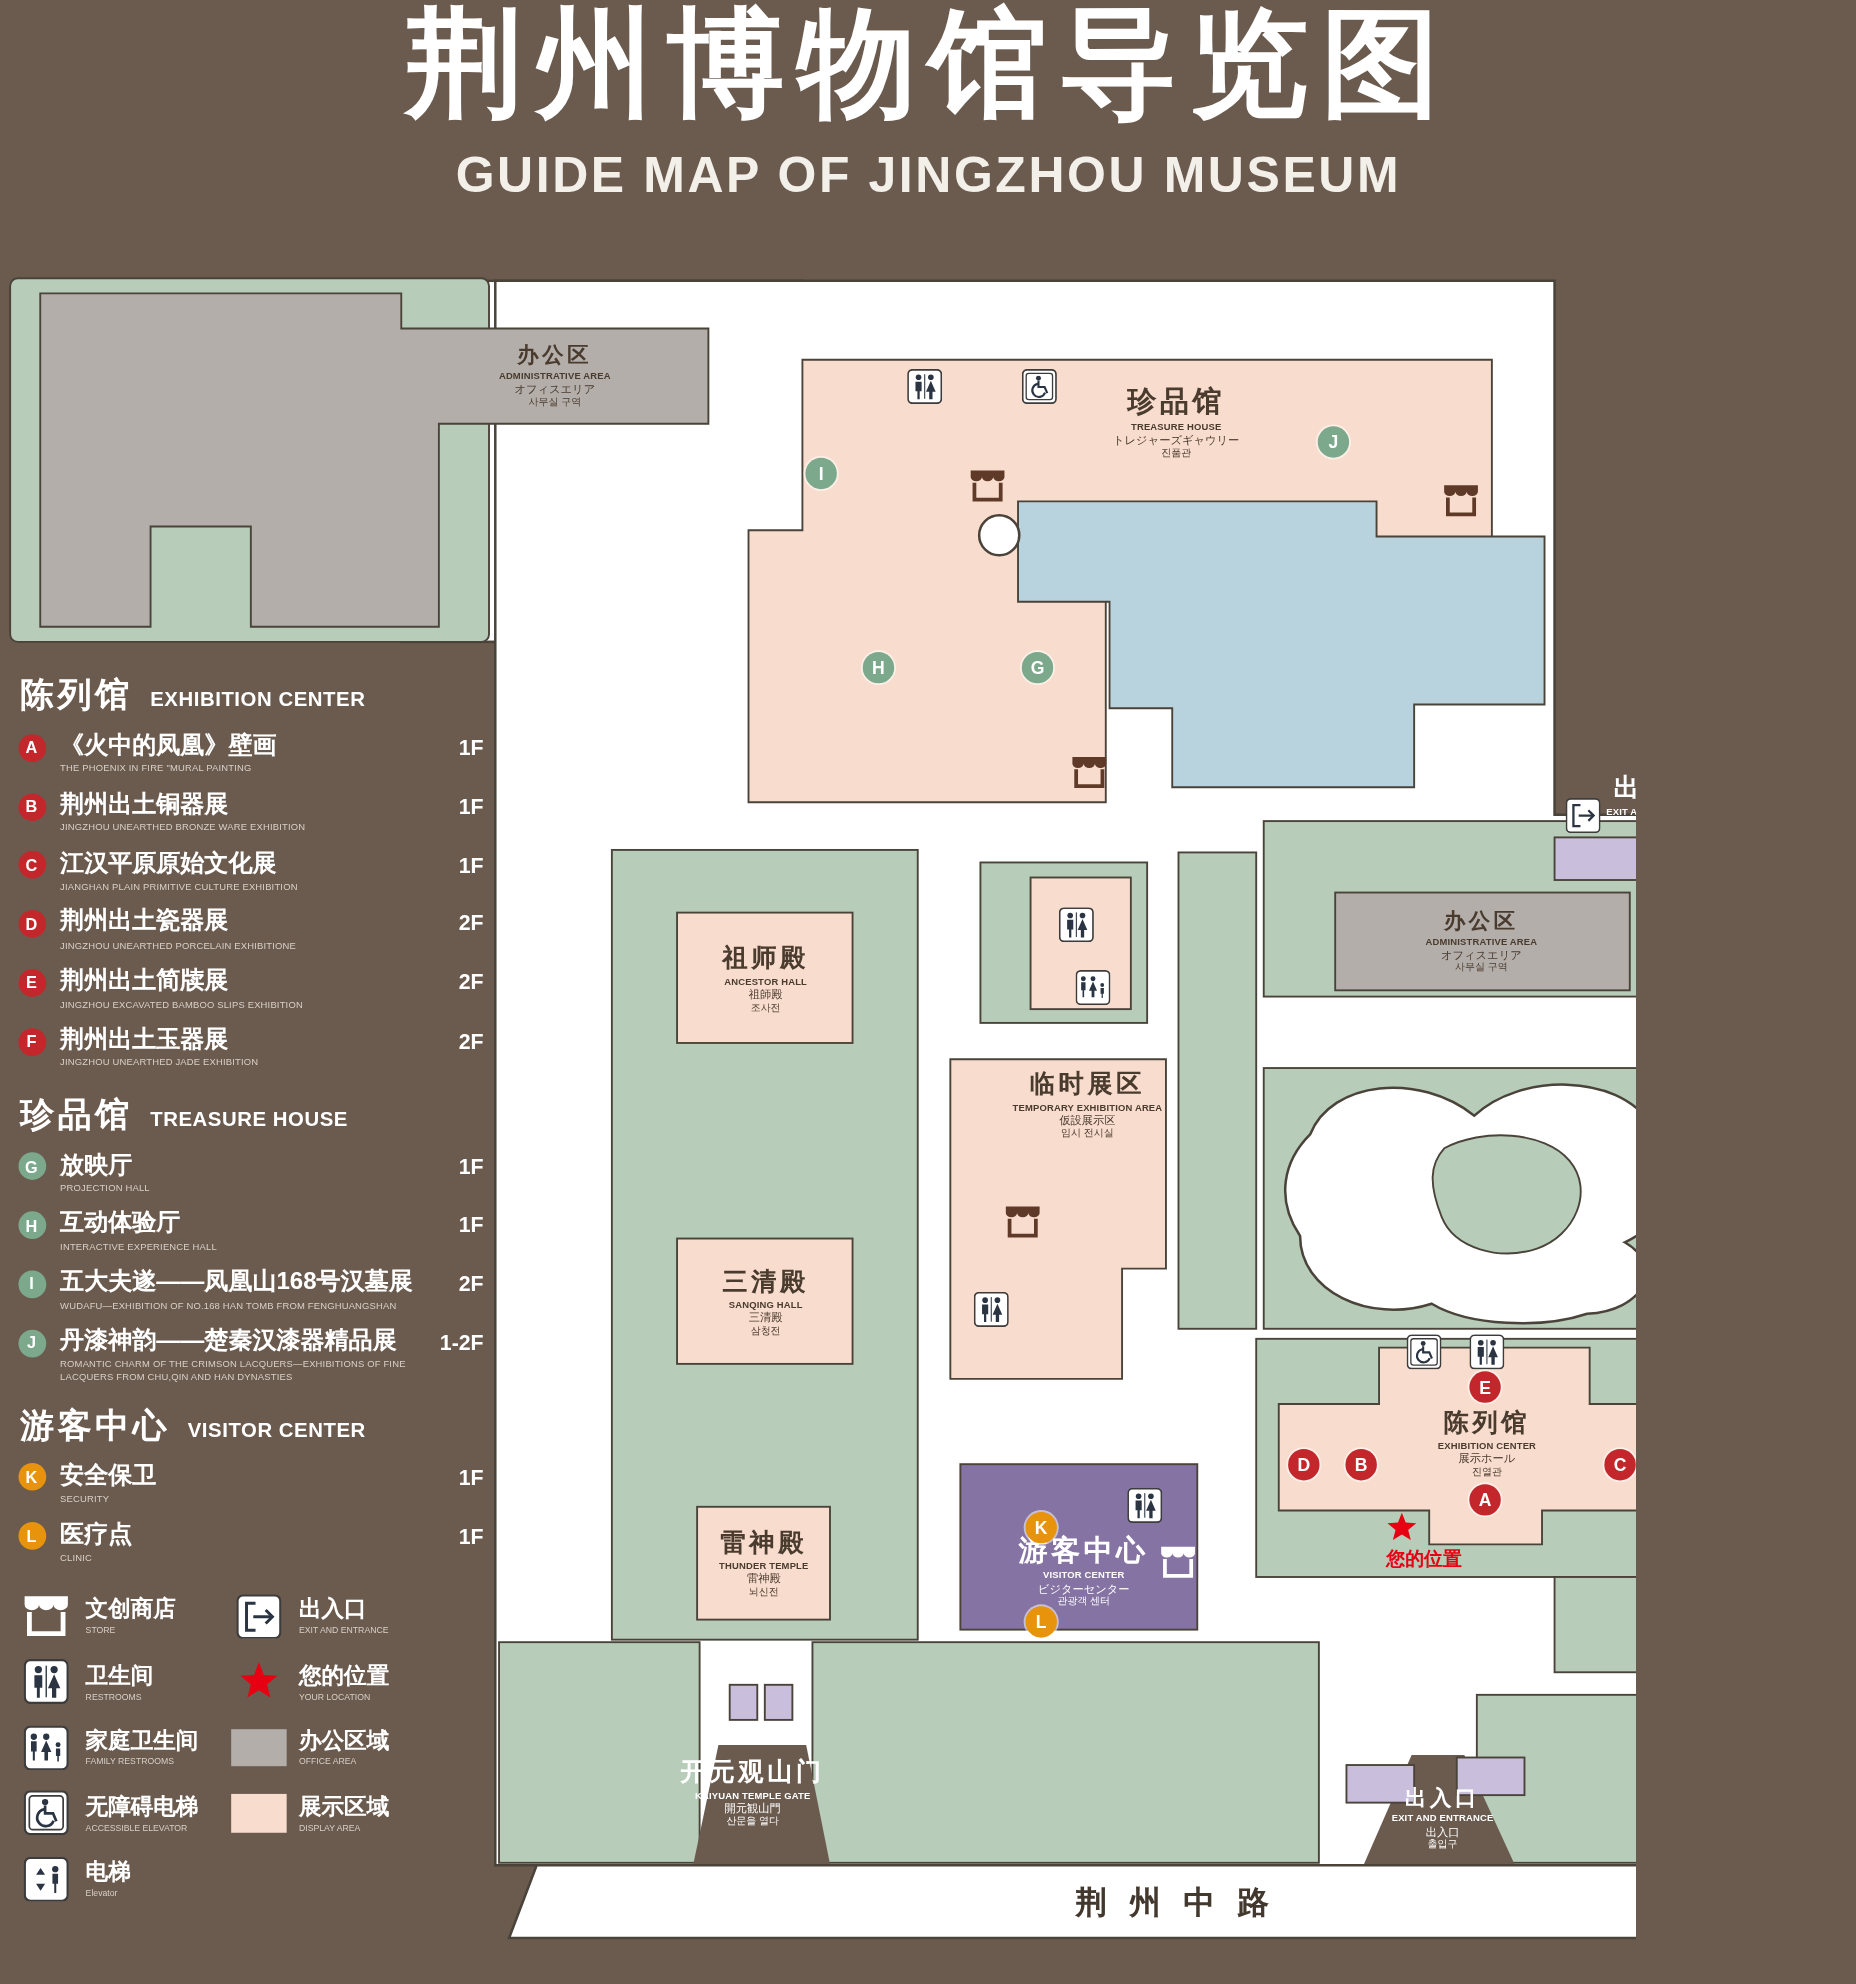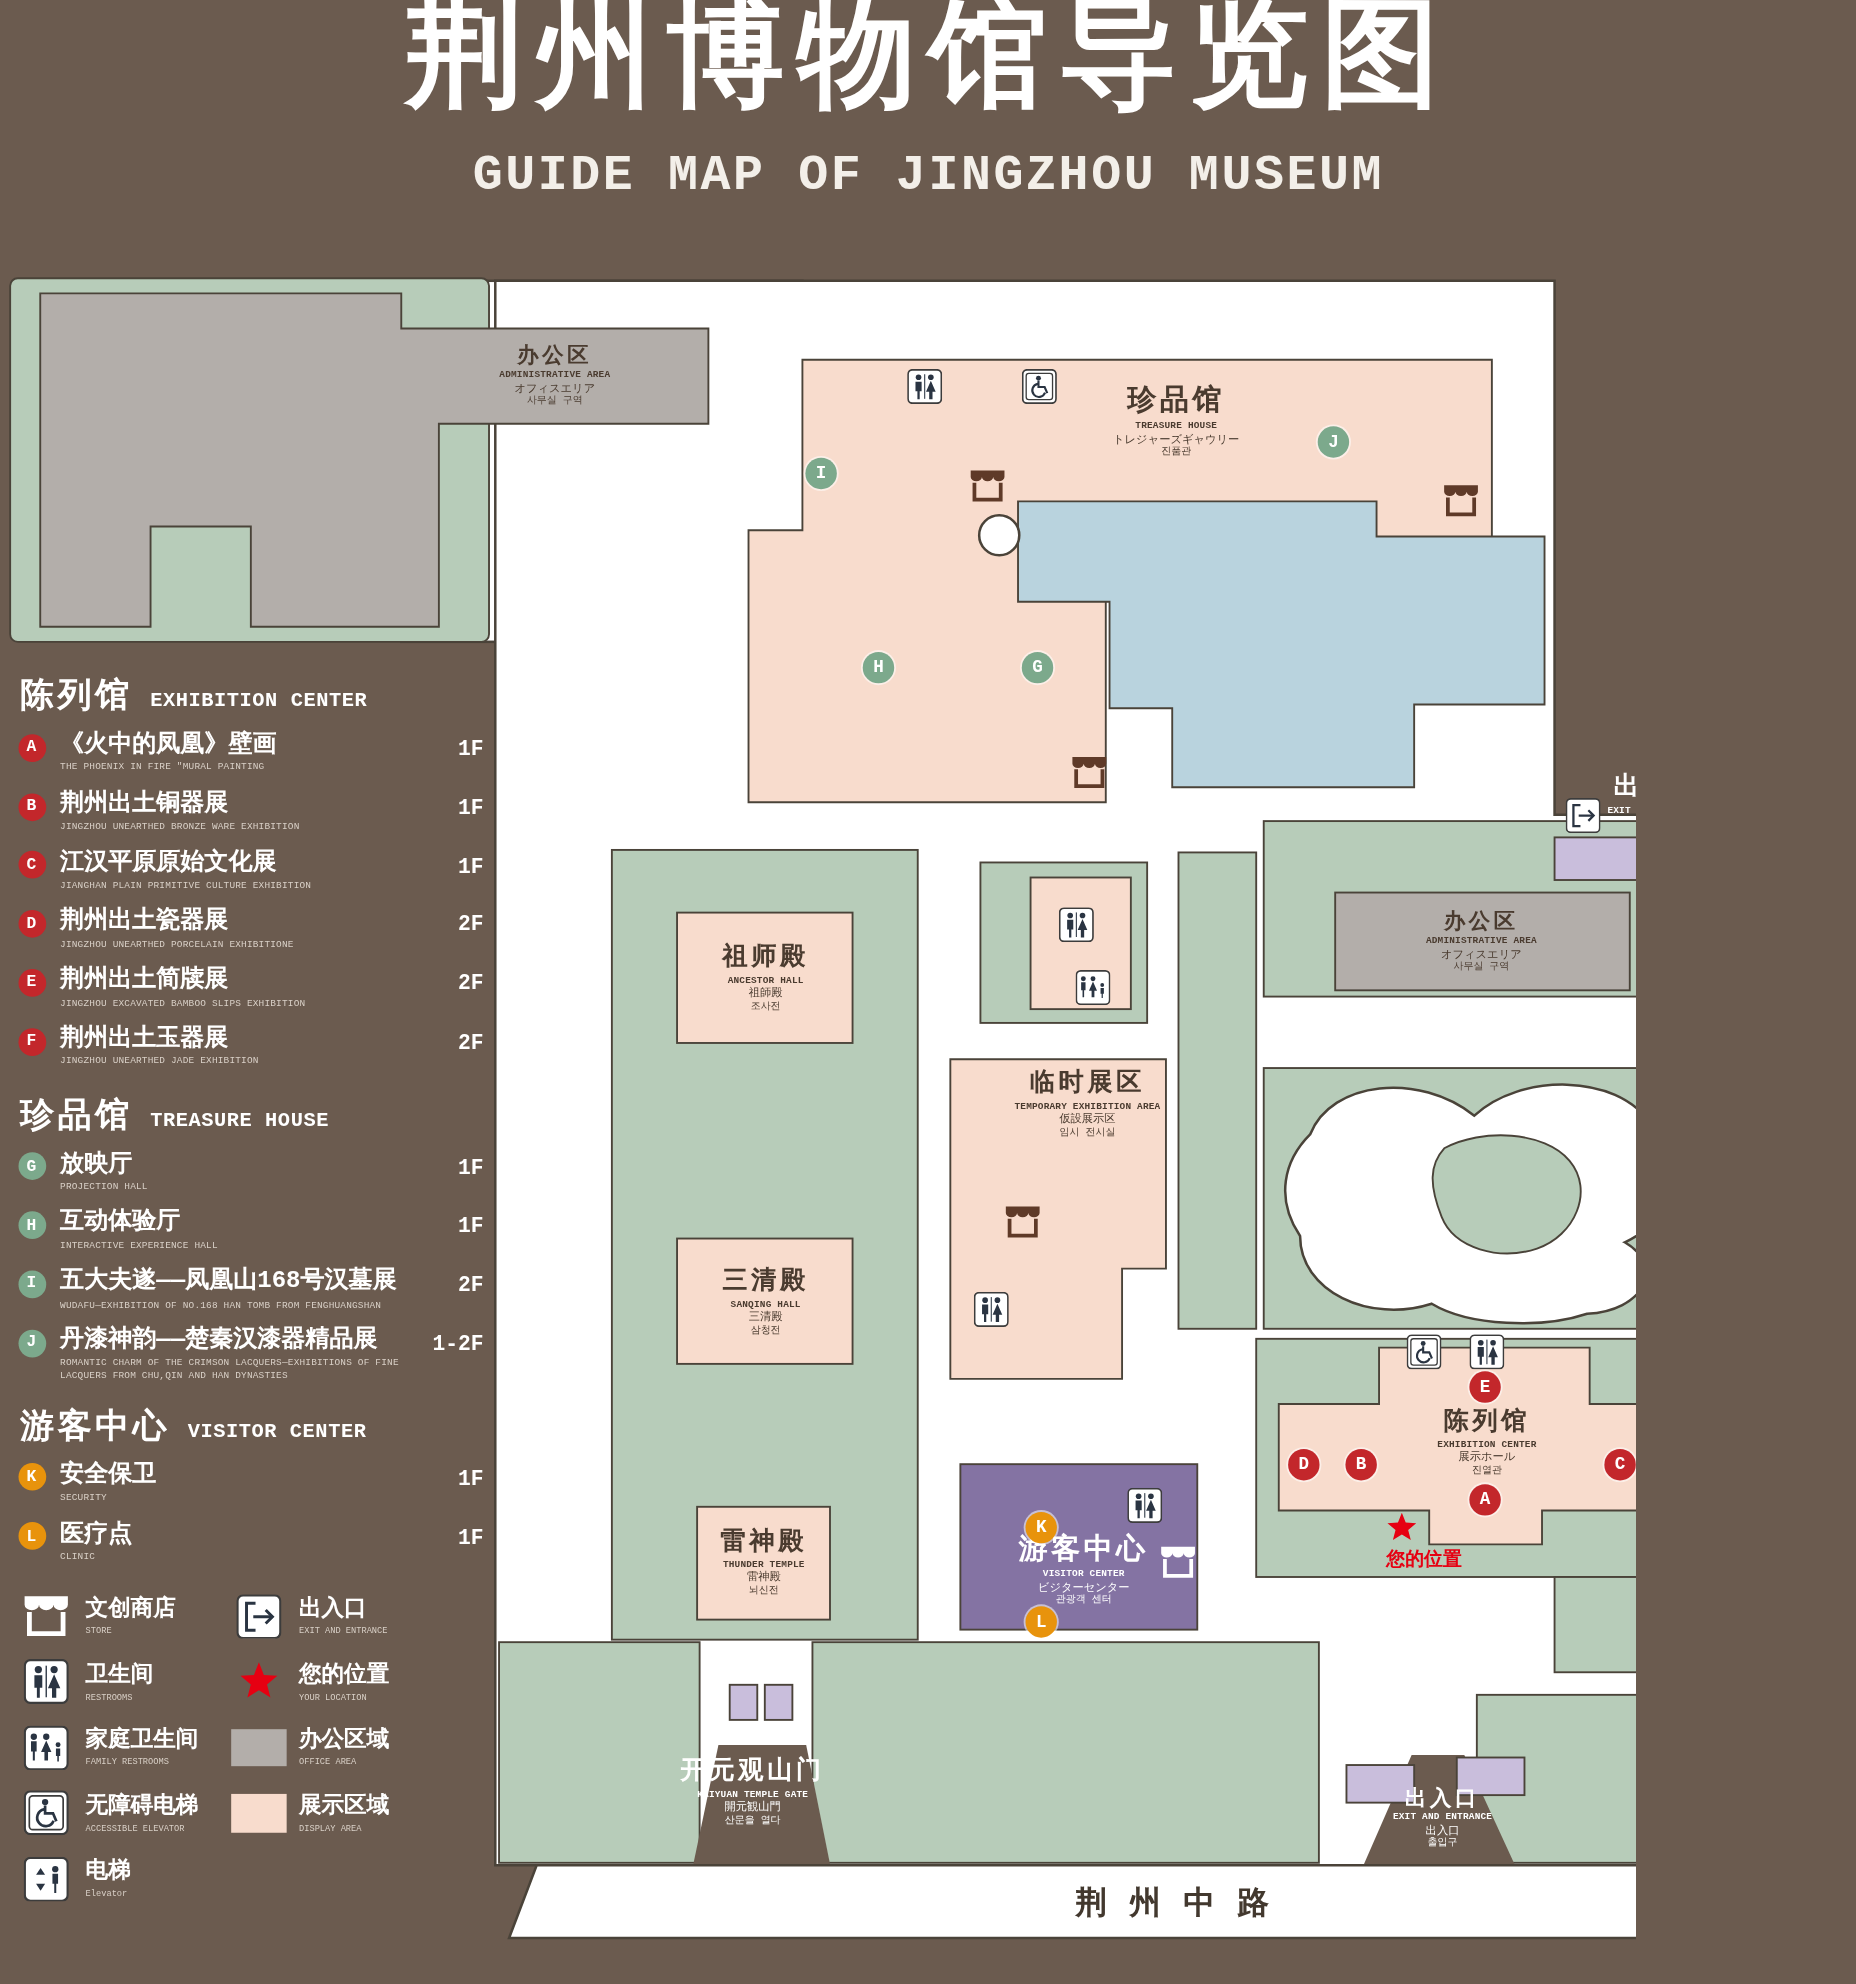--- a/index.html
+++ b/index.html
@@ -4,7 +4,7 @@
 <style>
   html,body{margin:0;padding:0;background:#6B5B4F;}
   #page{position:relative;width:1636px;height:1985px;background:#6B5B4F;overflow:hidden;
-        font-family:Liberation Mono, monospace;}
+        font-family:Liberation Sans, sans-serif;}
   #stage{position:absolute;left:0;top:0;width:1004px;height:1073px;
          transform:scale(1.8494);transform-origin:0 0;}
 

